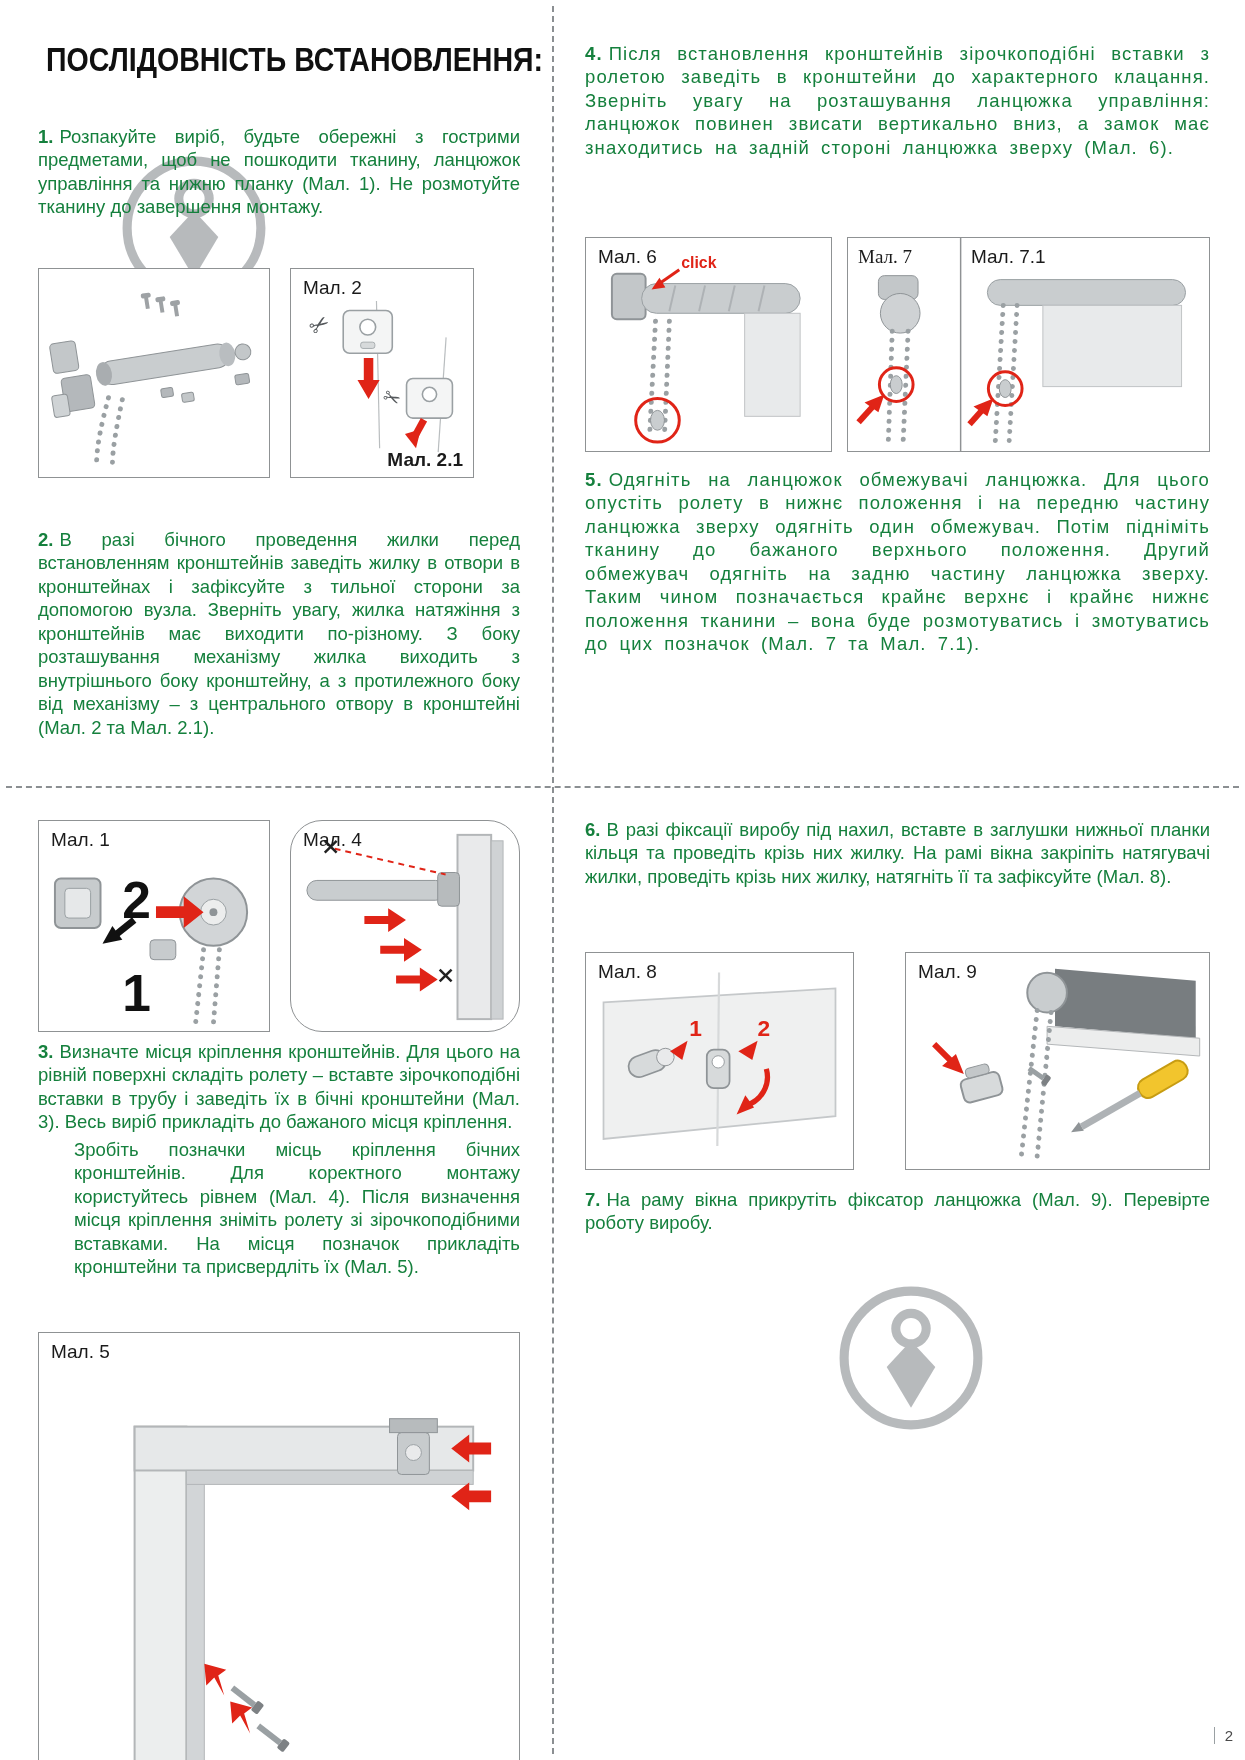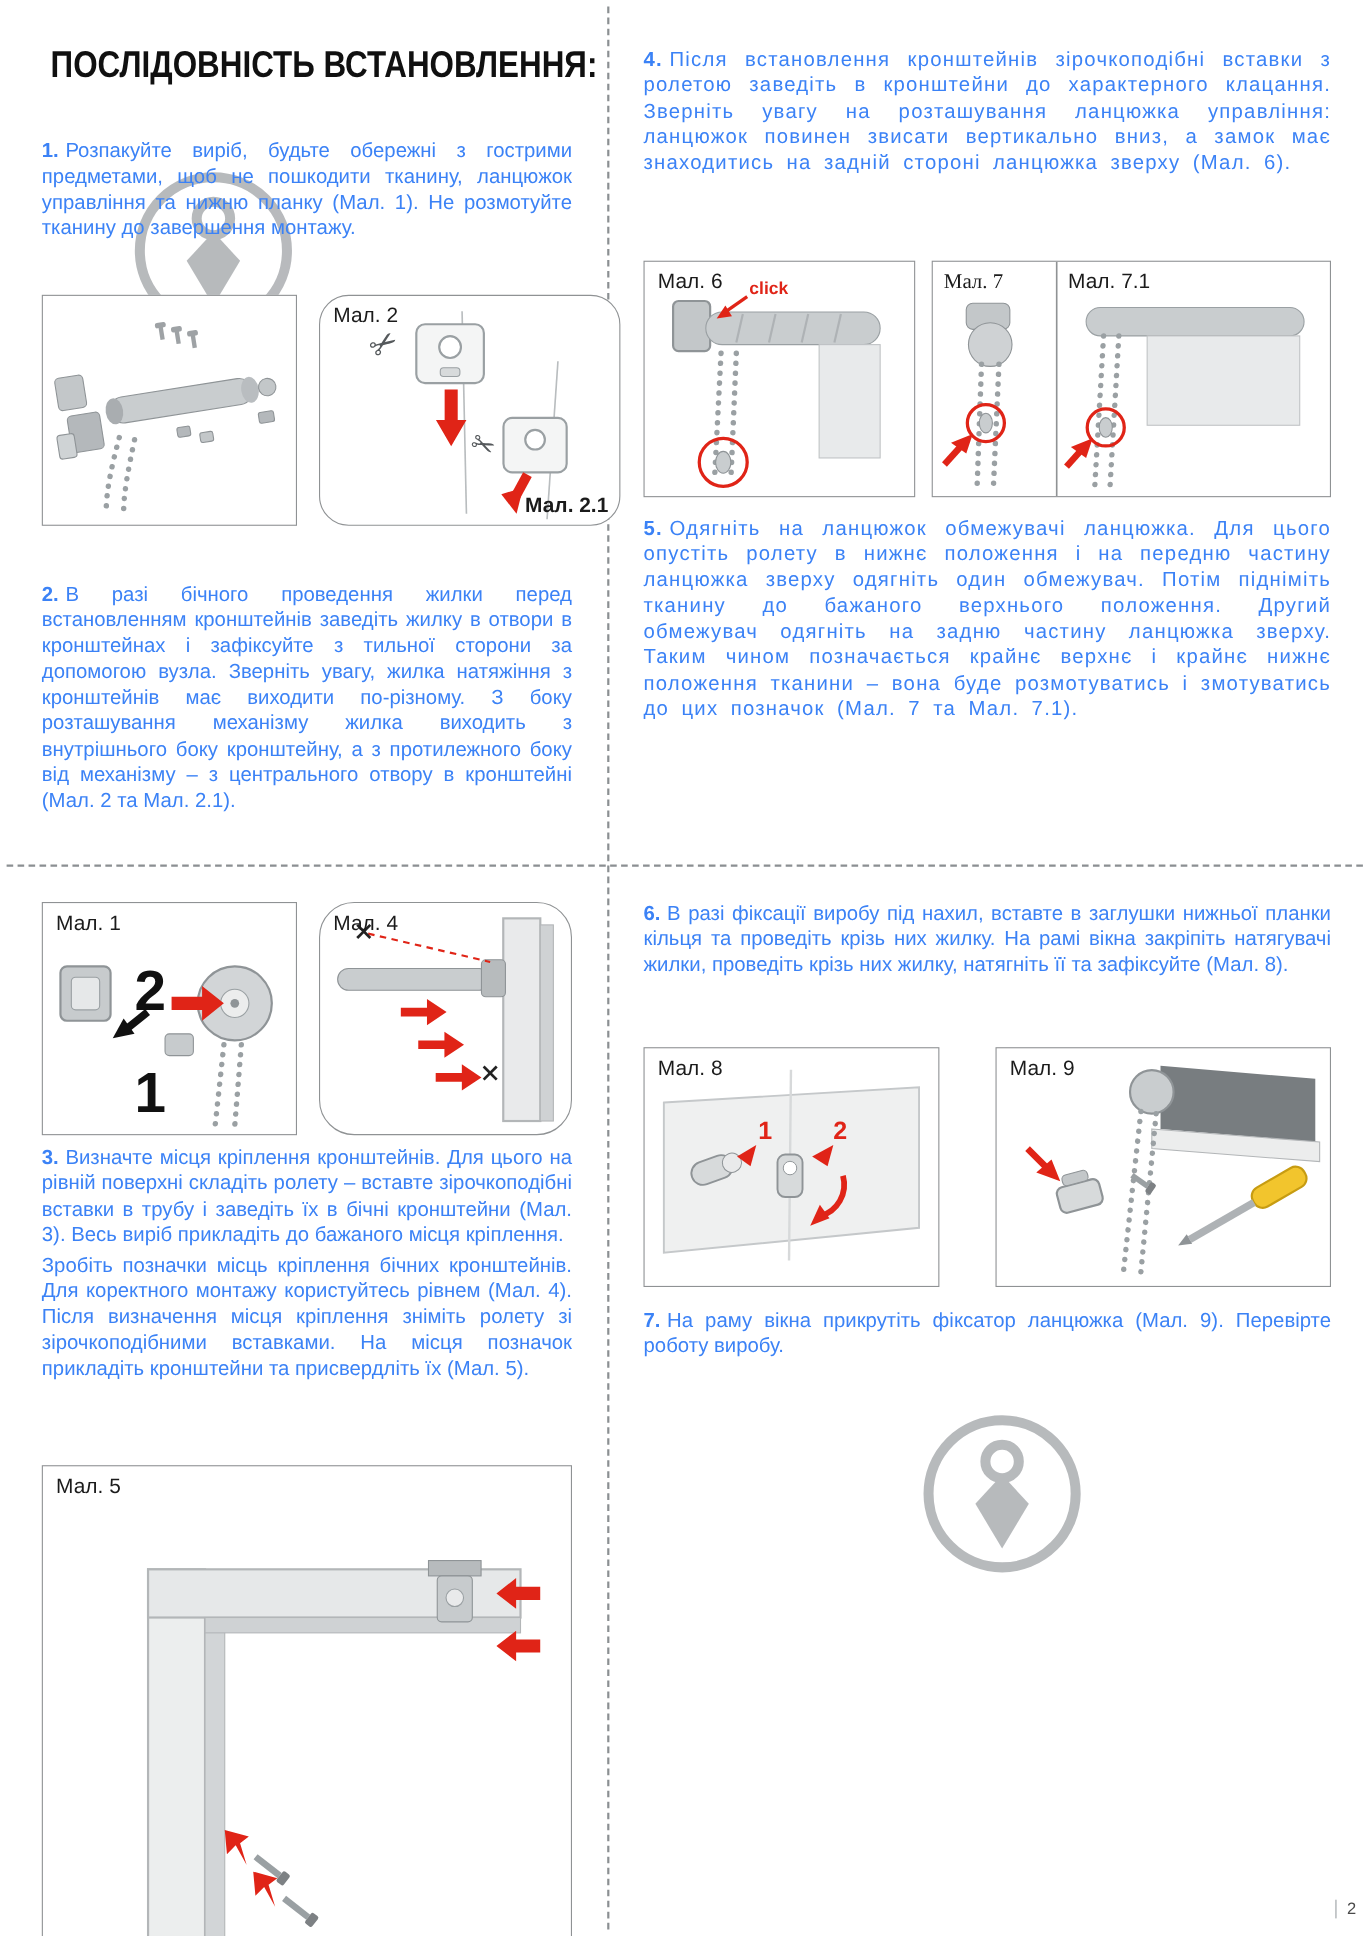--- a/index.html
+++ b/index.html
@@ -10,7 +10,7 @@
   .h-divider { position:absolute; top:786px; left:6px; right:6px; border-top:2px dashed #8b8f92; }
   .title { position:absolute; left:46px; top:40px; font-weight:bold; font-size:34px; color:#101010;
            transform:scaleX(0.84); transform-origin:left top; white-space:nowrap; z-index:1; }
-  .step { position:absolute; font-size:18.5px; line-height:1.27; text-align:justify; color:#3b82f6; z-index:1; }
+  .step { position:absolute; font-size:18.5px; line-height:1.27; text-align:justify; color:#15803d; z-index:1; }
   .step strong { margin-right:6px; }
   .step p + p { margin-top:4px; }
   .spread { letter-spacing:1.1px; word-spacing:5px; }

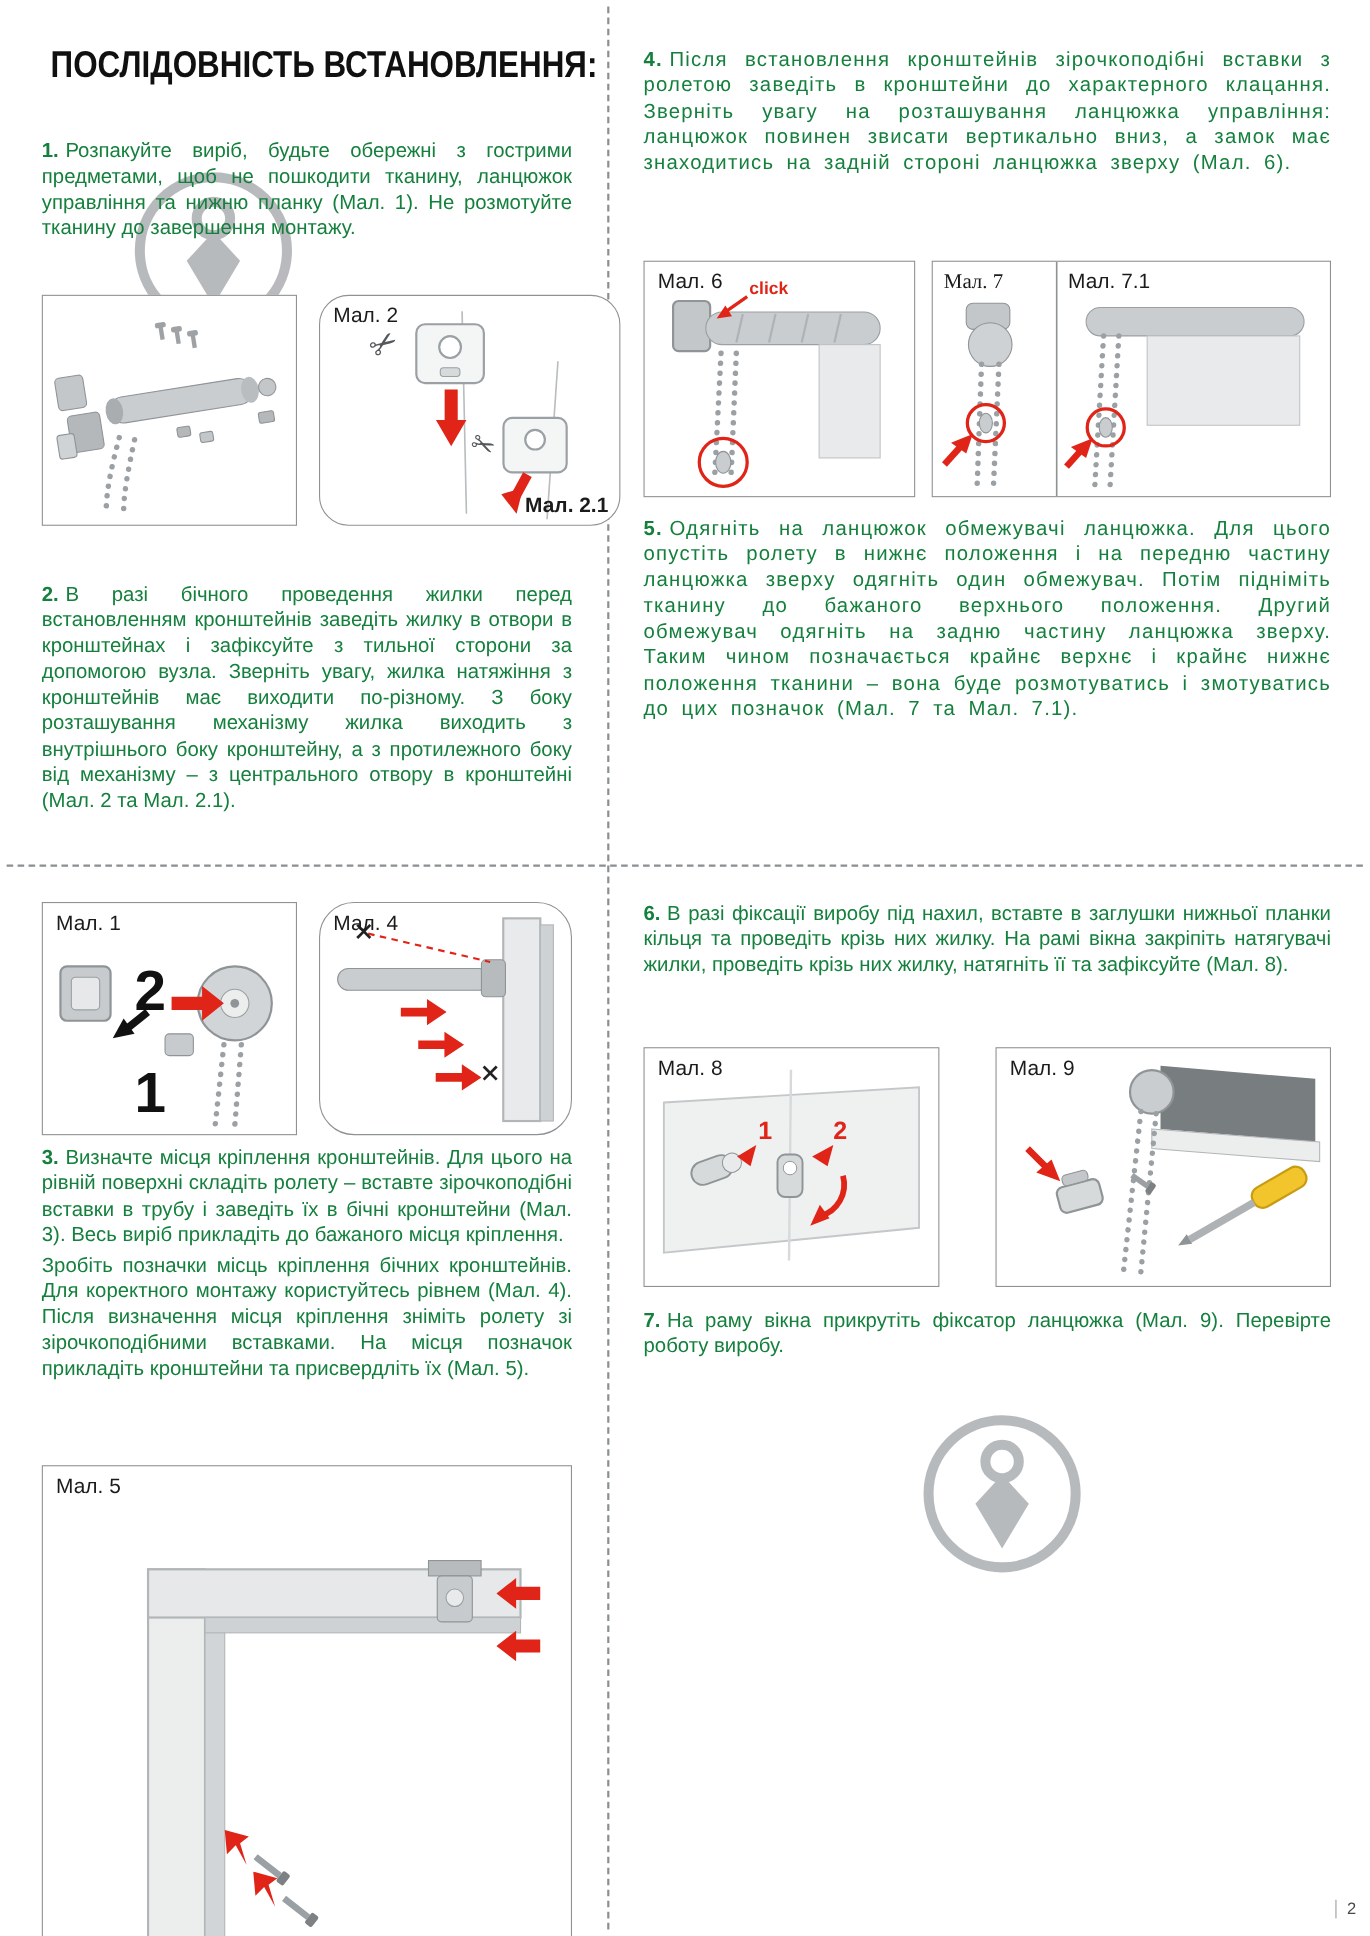--- a/index.html
+++ b/index.html
@@ -83,7 +83,7 @@
     </svg>
   </div>
 
-  <div class="figbox" style="left:290px; top:268px; width:274px; height:210px;border-radius:27px;">
+  <div class="figbox" style="left:290px; top:268px; width:184px; height:210px;">
     <span class="figlabel lab-tl">Мал. 2</span>
     <span class="figlabel lab-br">Мал. 2.1</span>
     <svg viewBox="0 0 230 210">

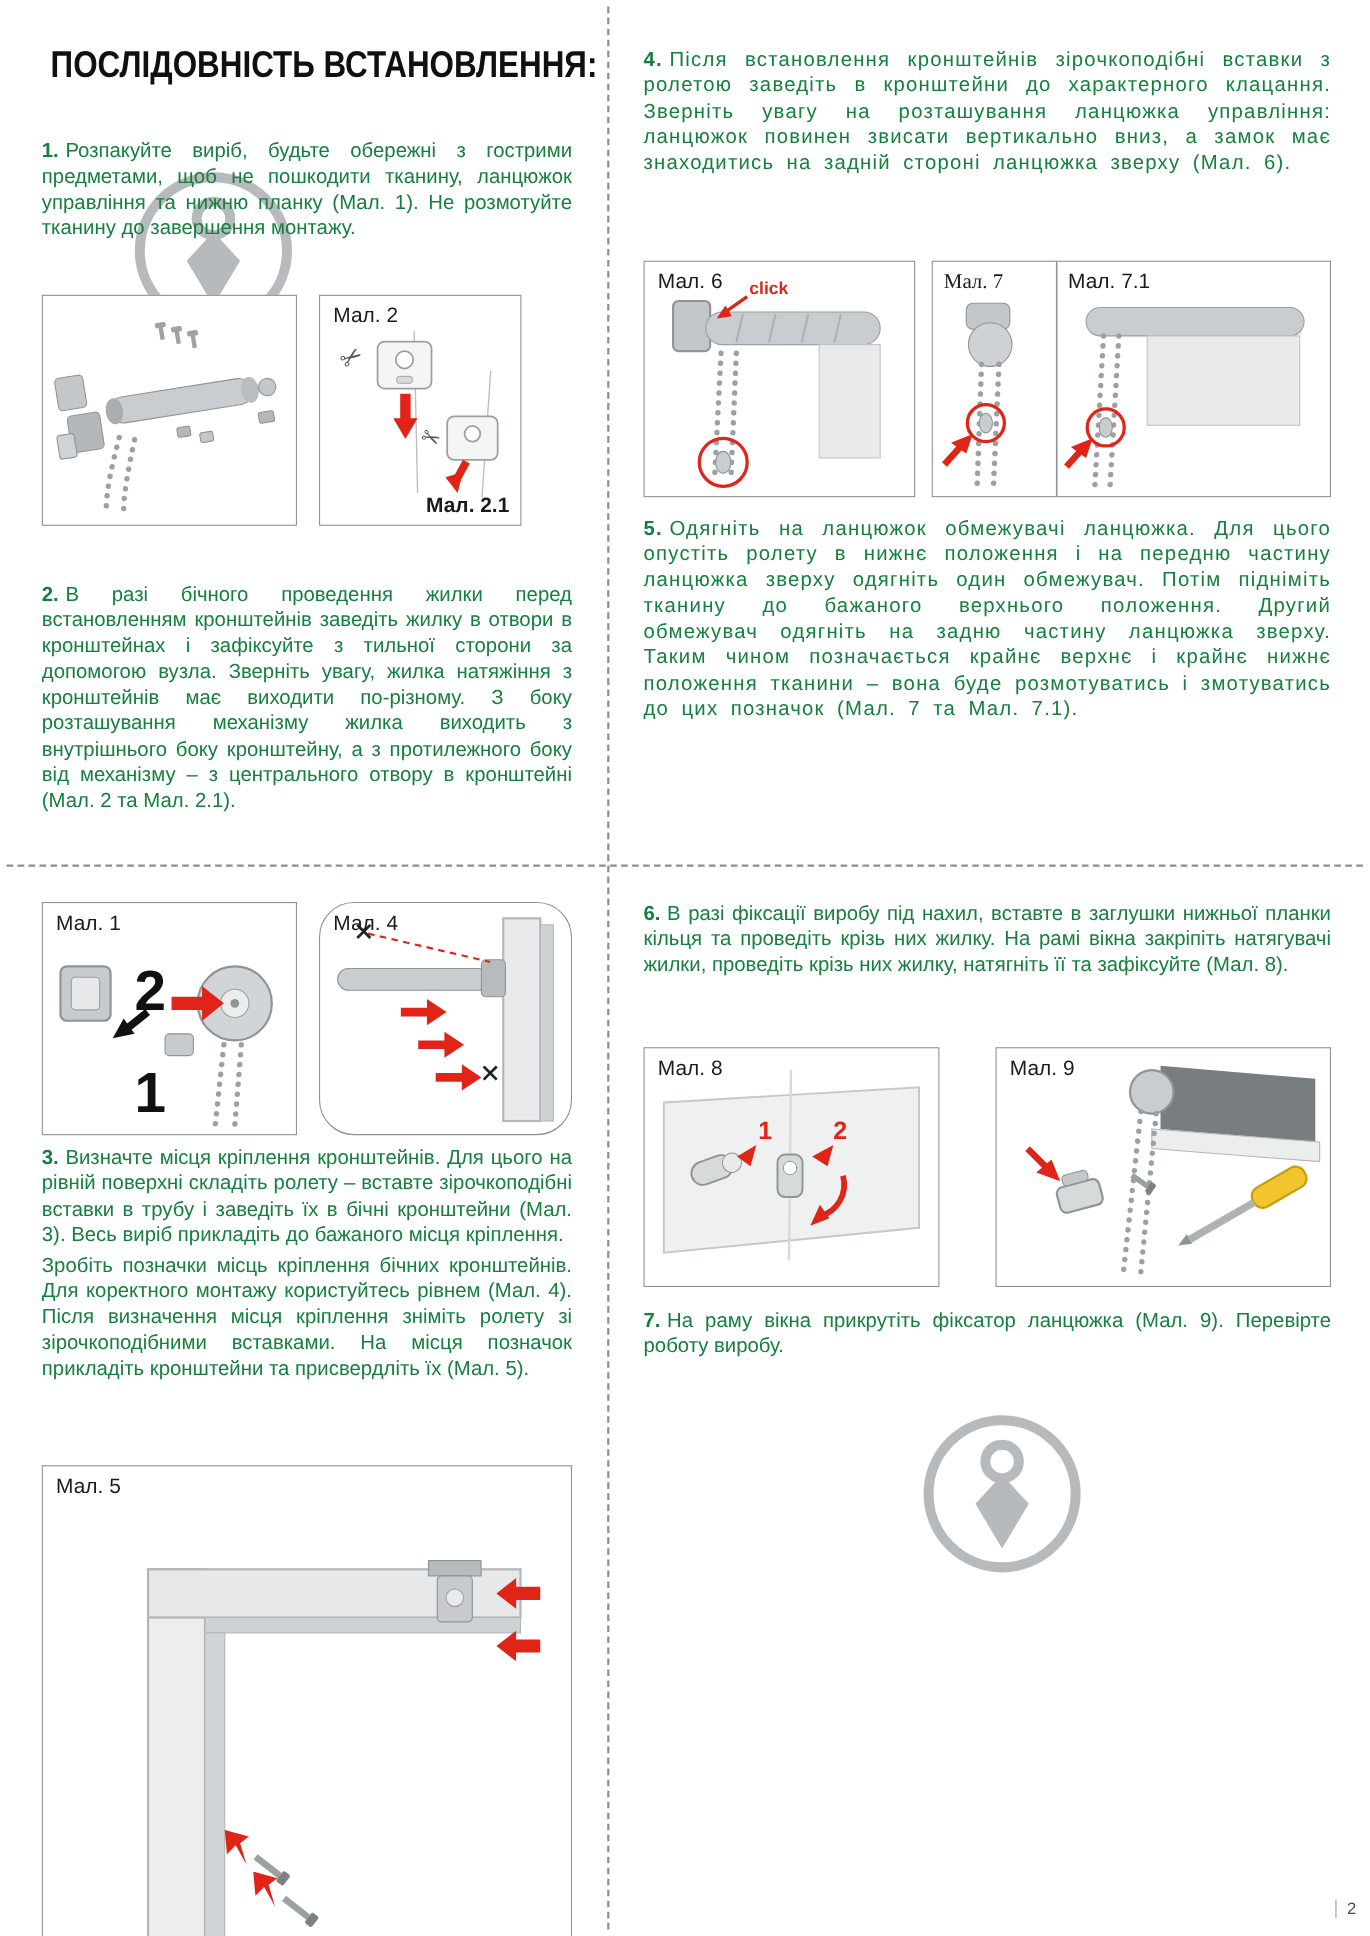--- a/index.html
+++ b/index.html
@@ -12,7 +12,7 @@
            transform:scaleX(0.84); transform-origin:left top; white-space:nowrap; z-index:1; }
   .step { position:absolute; font-size:18.5px; line-height:1.27; text-align:justify; color:#15803d; z-index:1; }
   .step strong { margin-right:6px; }
-  .step p + p { margin-top:4px; }
+  .step p + p { margin-top:4px;margin-left:36px; }
   .spread { letter-spacing:1.1px; word-spacing:5px; }
   .figbox { position:absolute; border:1.6px solid #8f9294; background:#fff; z-index:1;text-align:center; }
   .figbox svg { position:absolute; left:0; top:0; width:100%; height:100%; }

